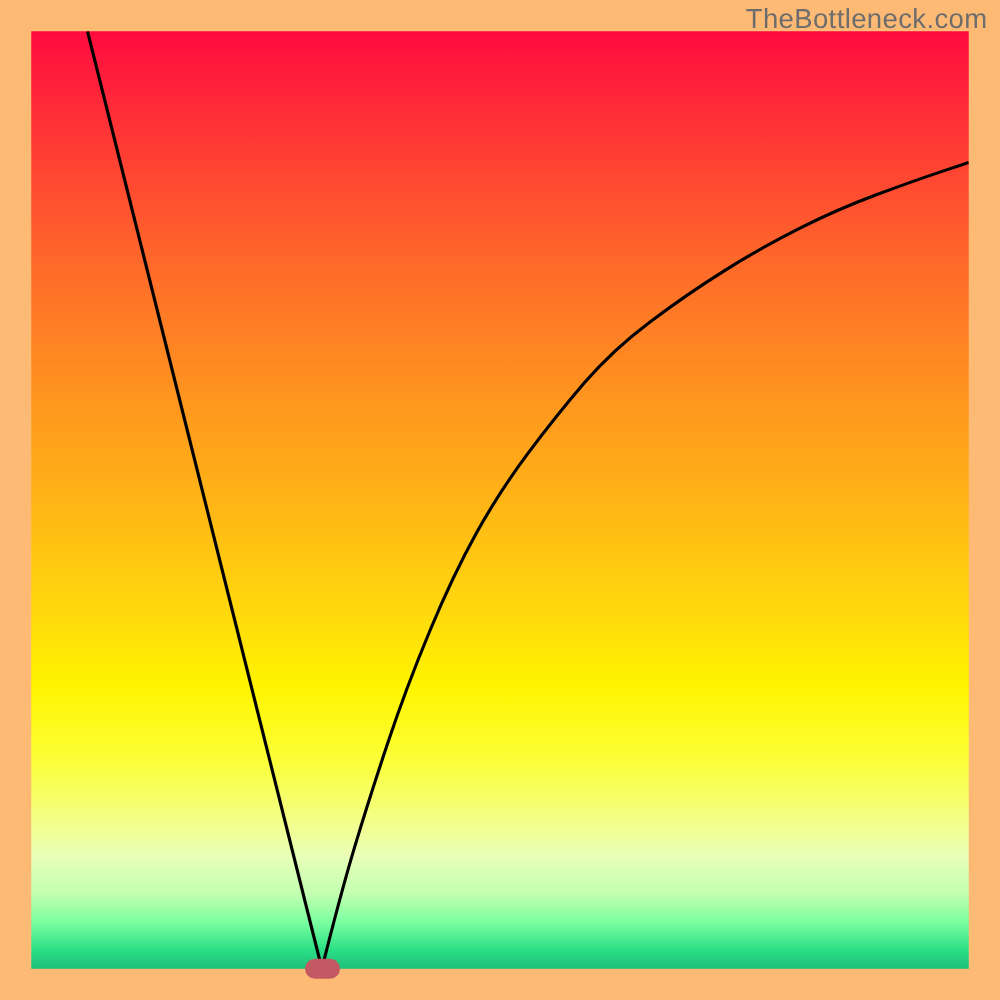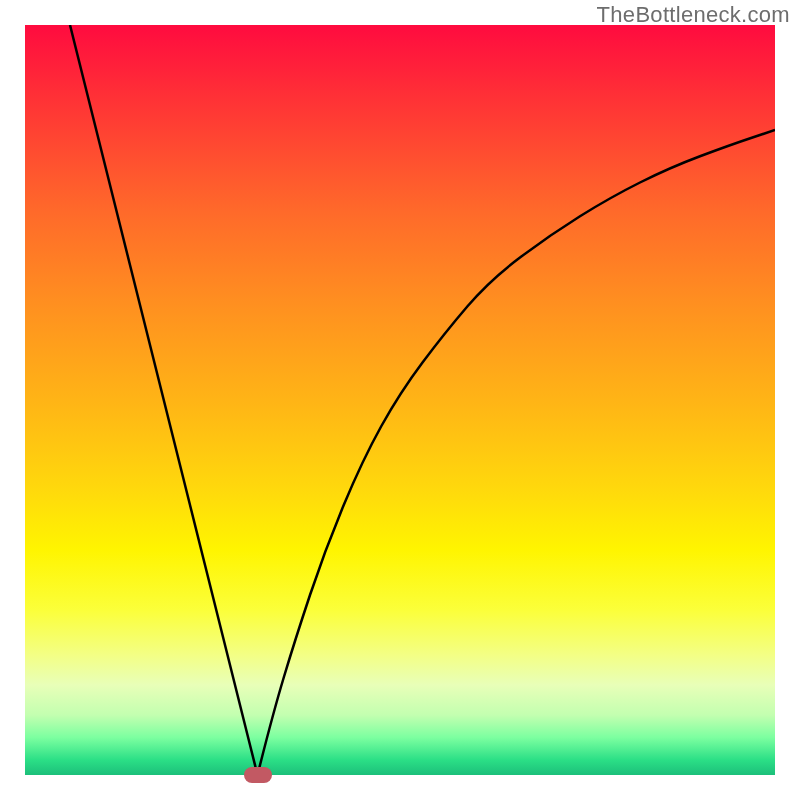--- a/index.html
+++ b/index.html
@@ -15,7 +15,7 @@
     position: relative;
     width: 800px;
     height: 800px;
-    background: #ffffff;
+    background: #fdba74;
   }
   .plot-area {
     position: absolute;

